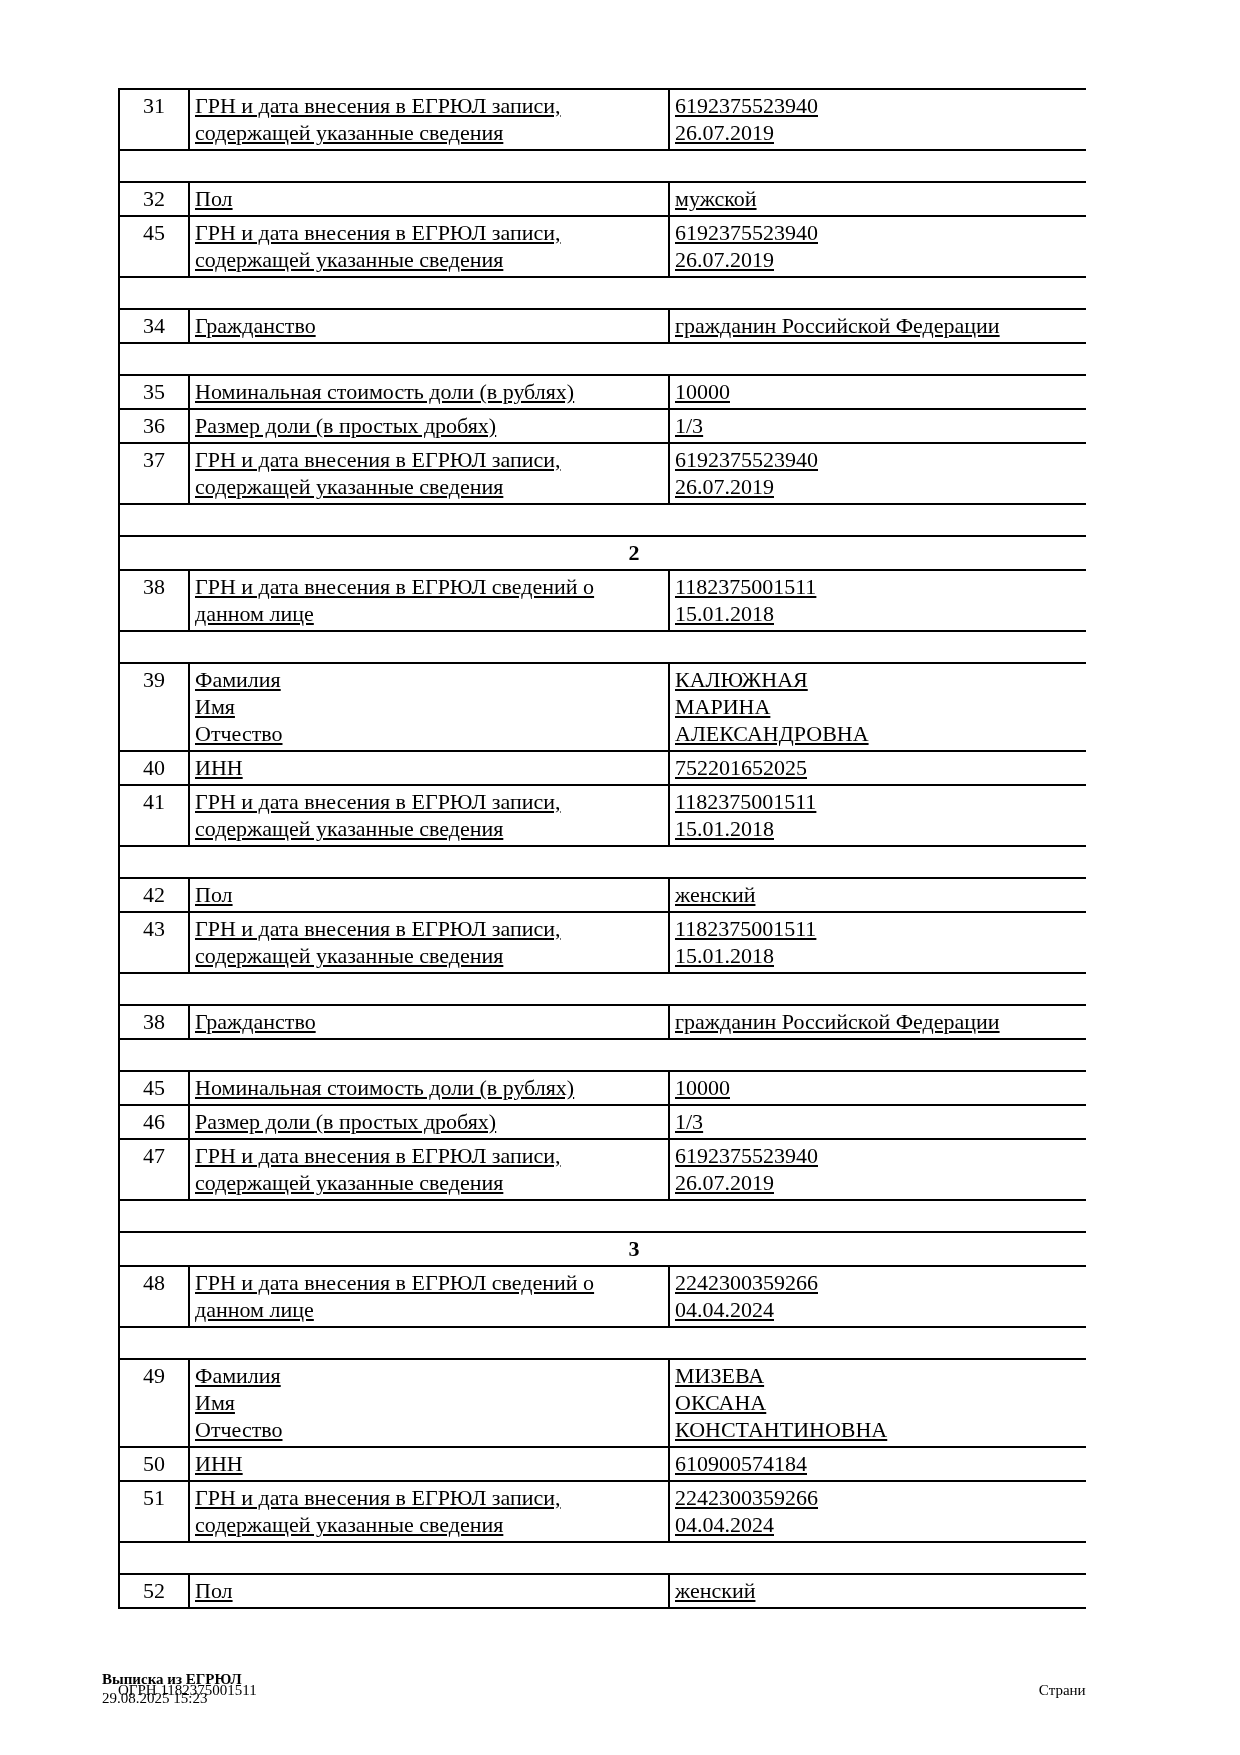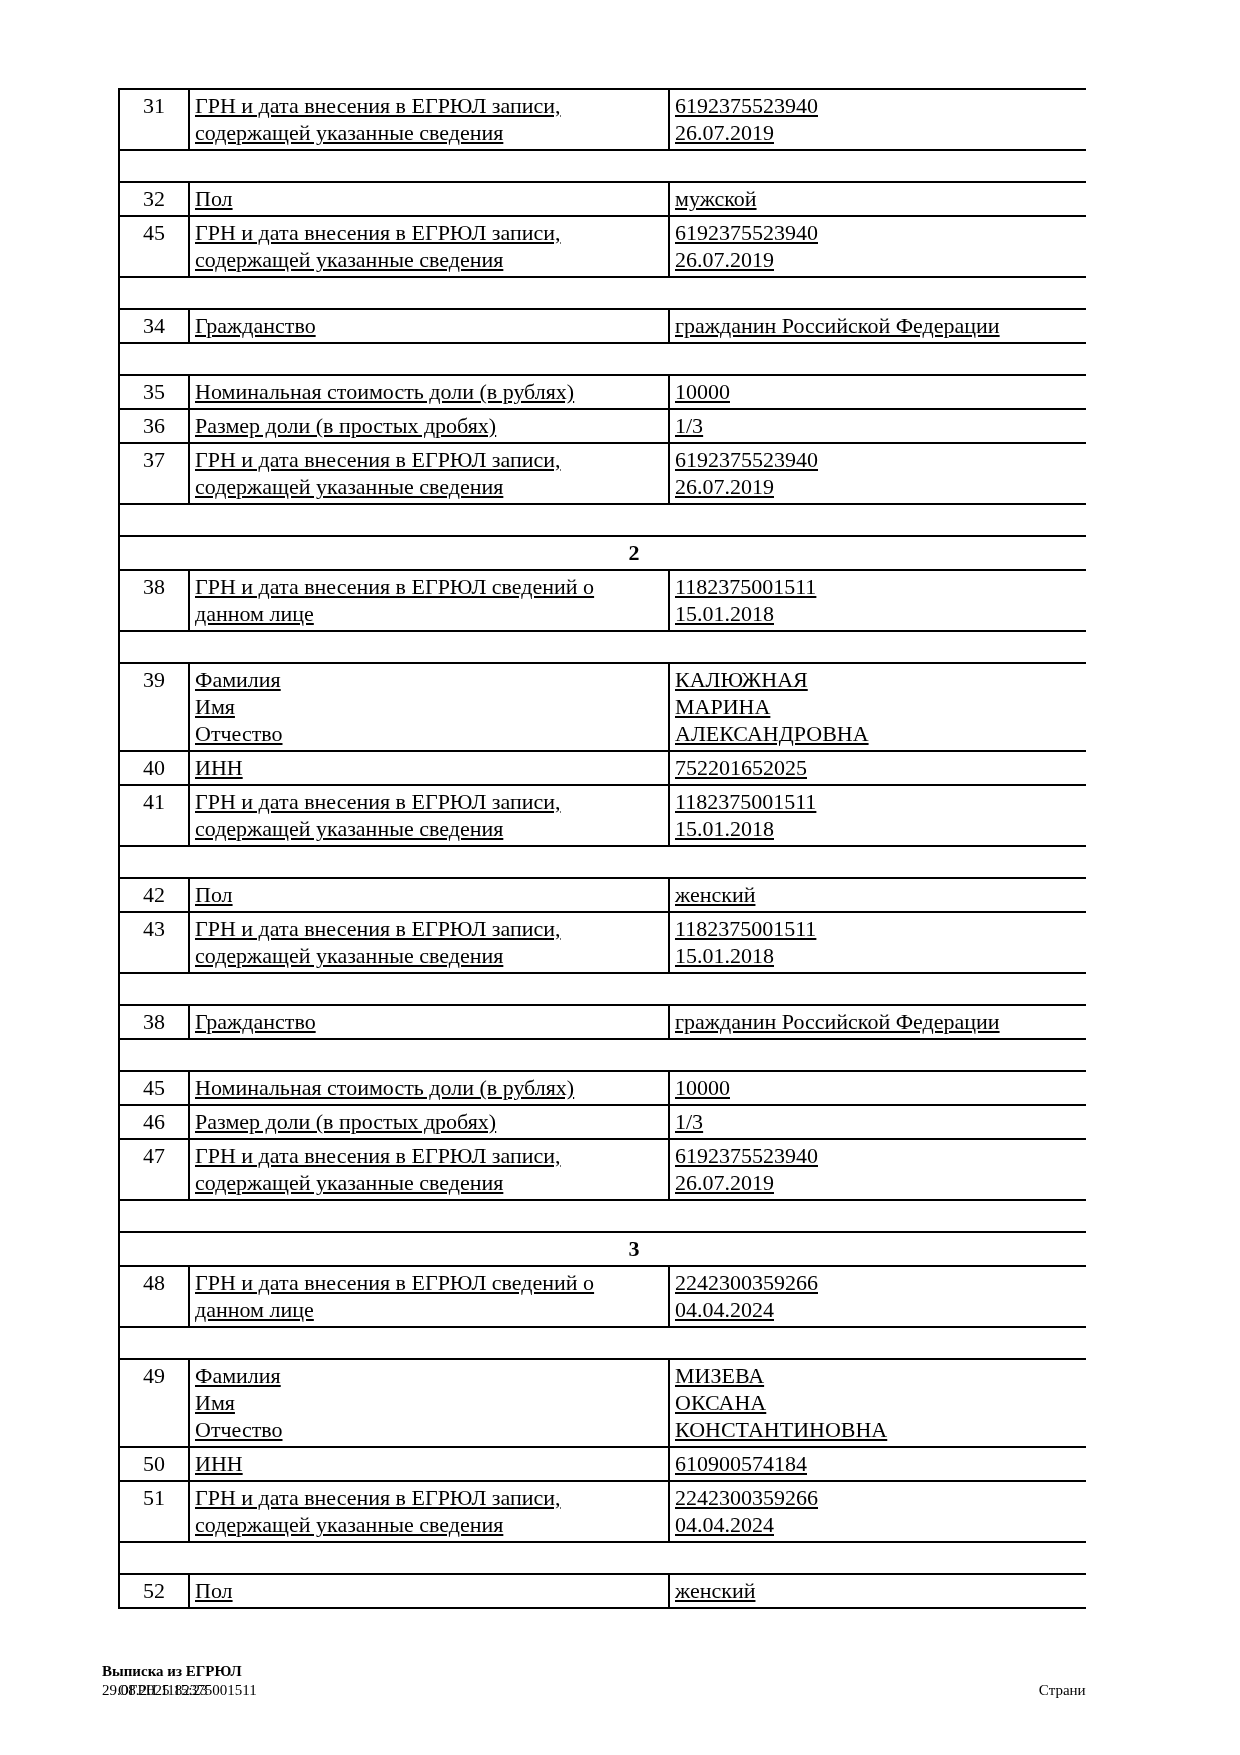--- a/index.html
+++ b/index.html
@@ -63,7 +63,7 @@
   .footer-left {
     position: absolute;
     left: -16px;
-    top: 0;
+    top: 8px;
   }
   .footer-left .doc-title { font-weight: bold; }
   .footer-center {

